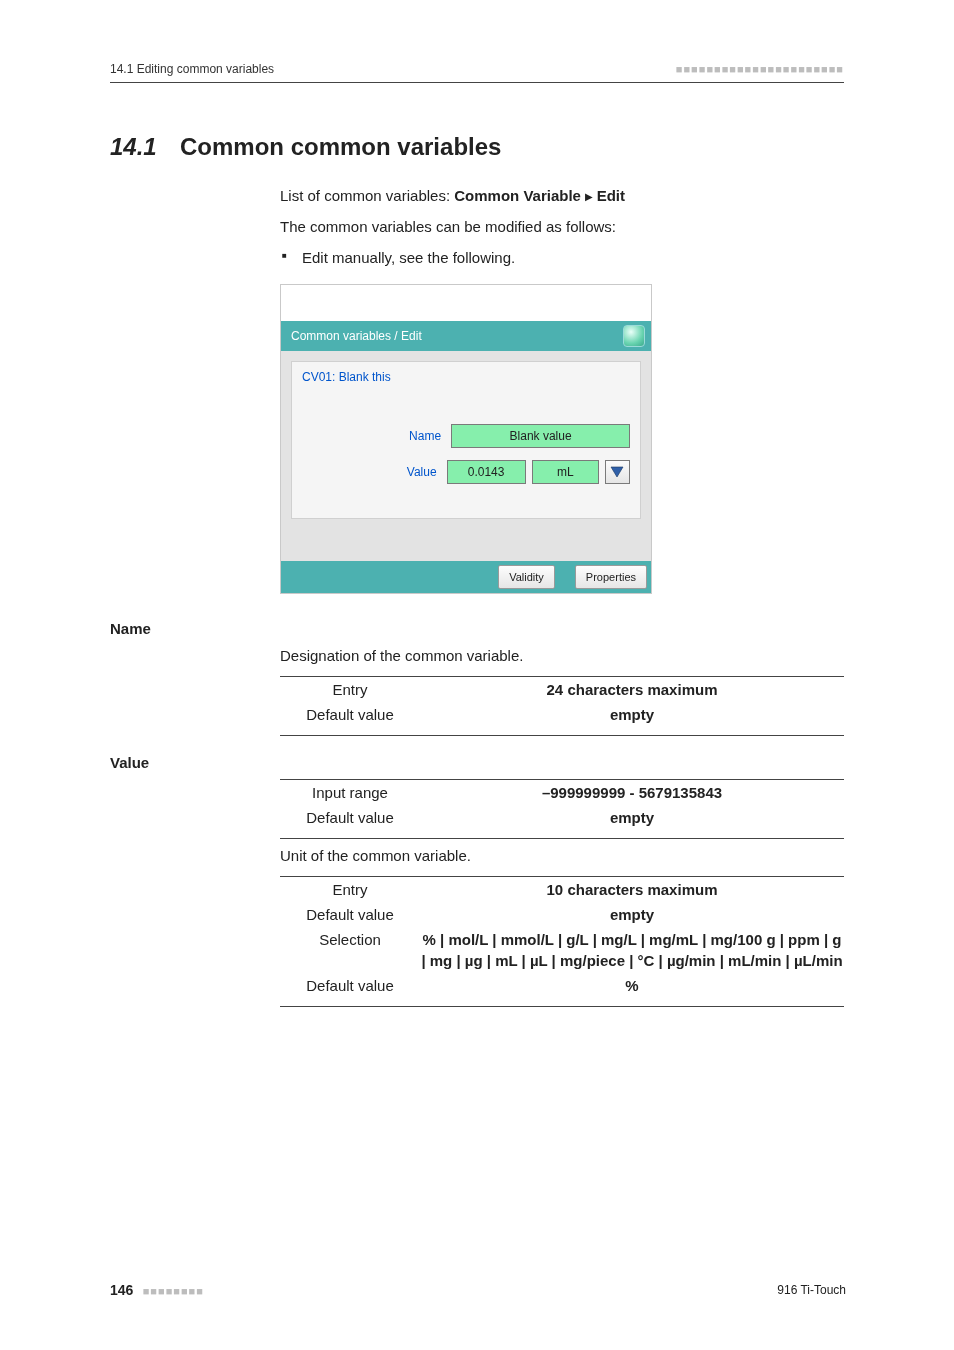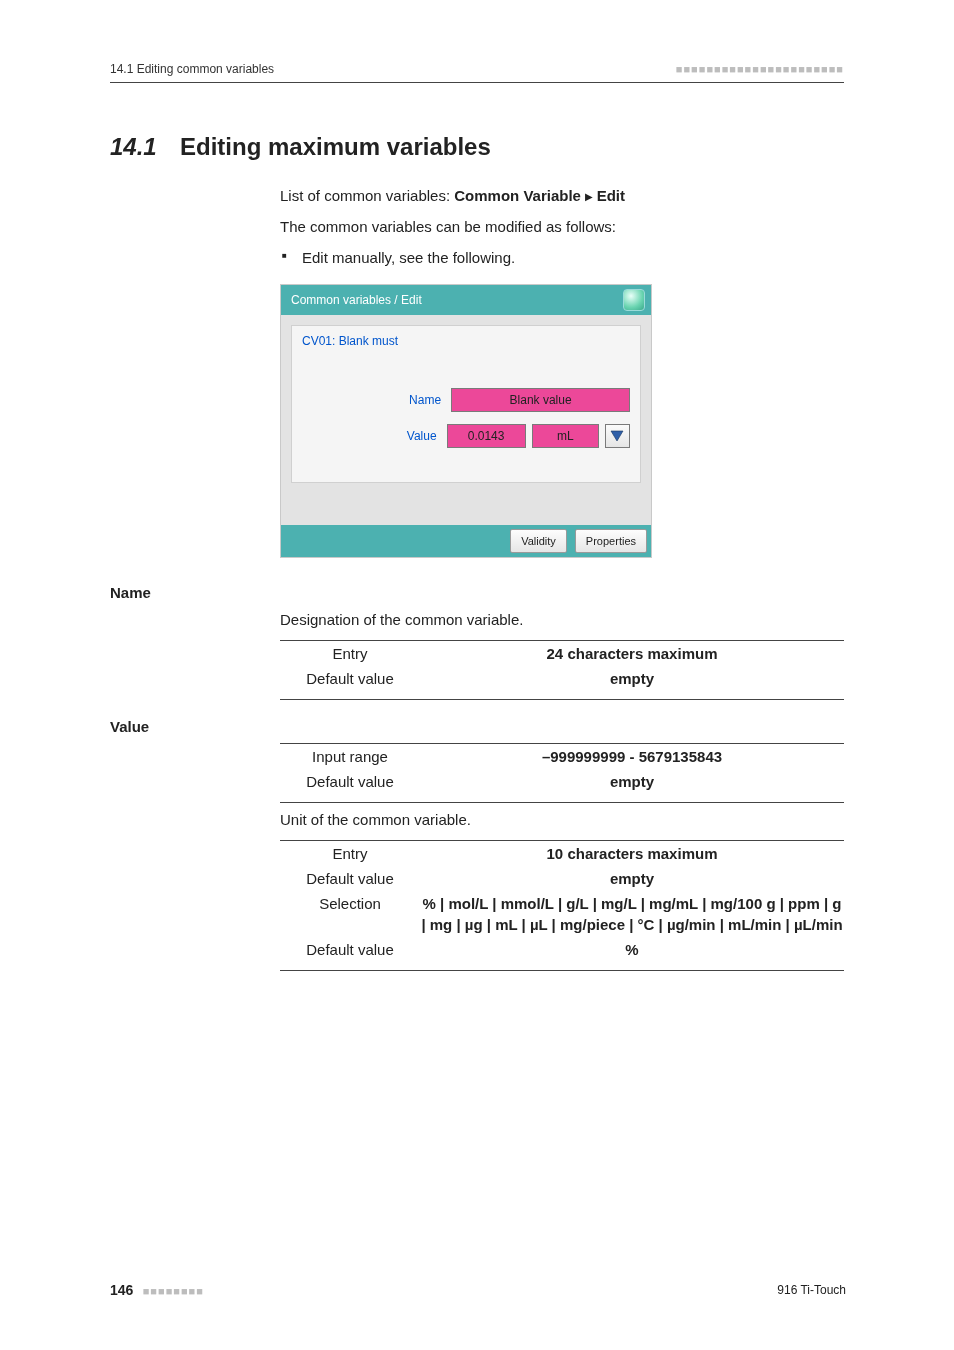--- a/index.html
+++ b/index.html
@@ -192,7 +192,7 @@
   <hr class="head-rule">
 
   <h1 class="h1">
-    <span class="h1-num">14.1</span><span>Editing maximum variables</span>
+    <span class="h1-num">14.1</span><span>Common common variables</span>
   </h1>
 
   <div class="body-col">

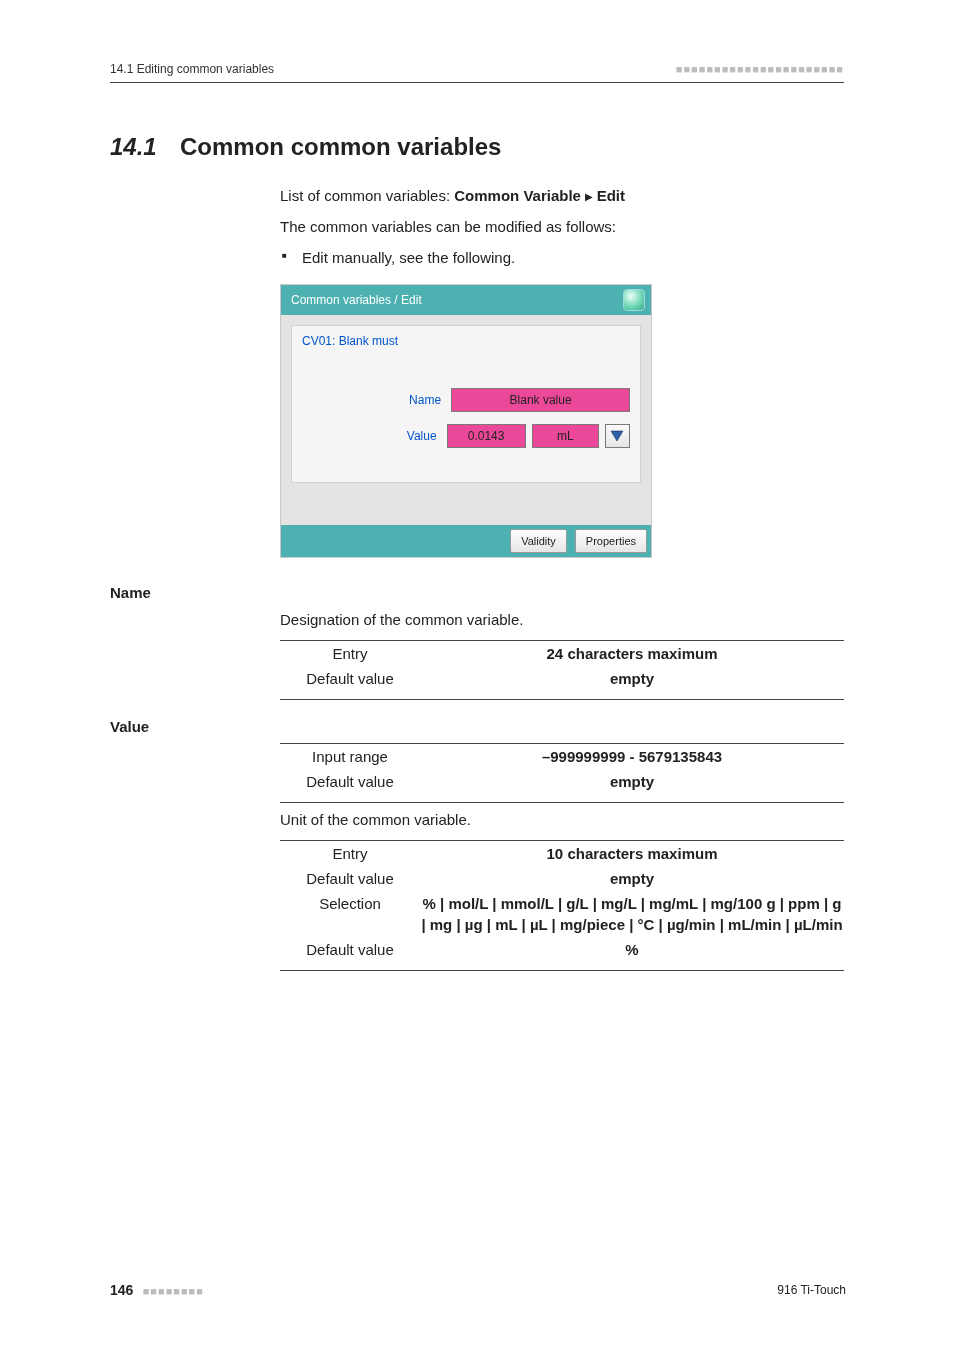--- a/index.html
+++ b/index.html
@@ -78,6 +78,7 @@
     padding: 0 6px 0 10px;
     font-size: 12px;
     color: #fff;
+    margin-top: 36px;
   }
   .ss-back {
     width: 22px; height: 22px;

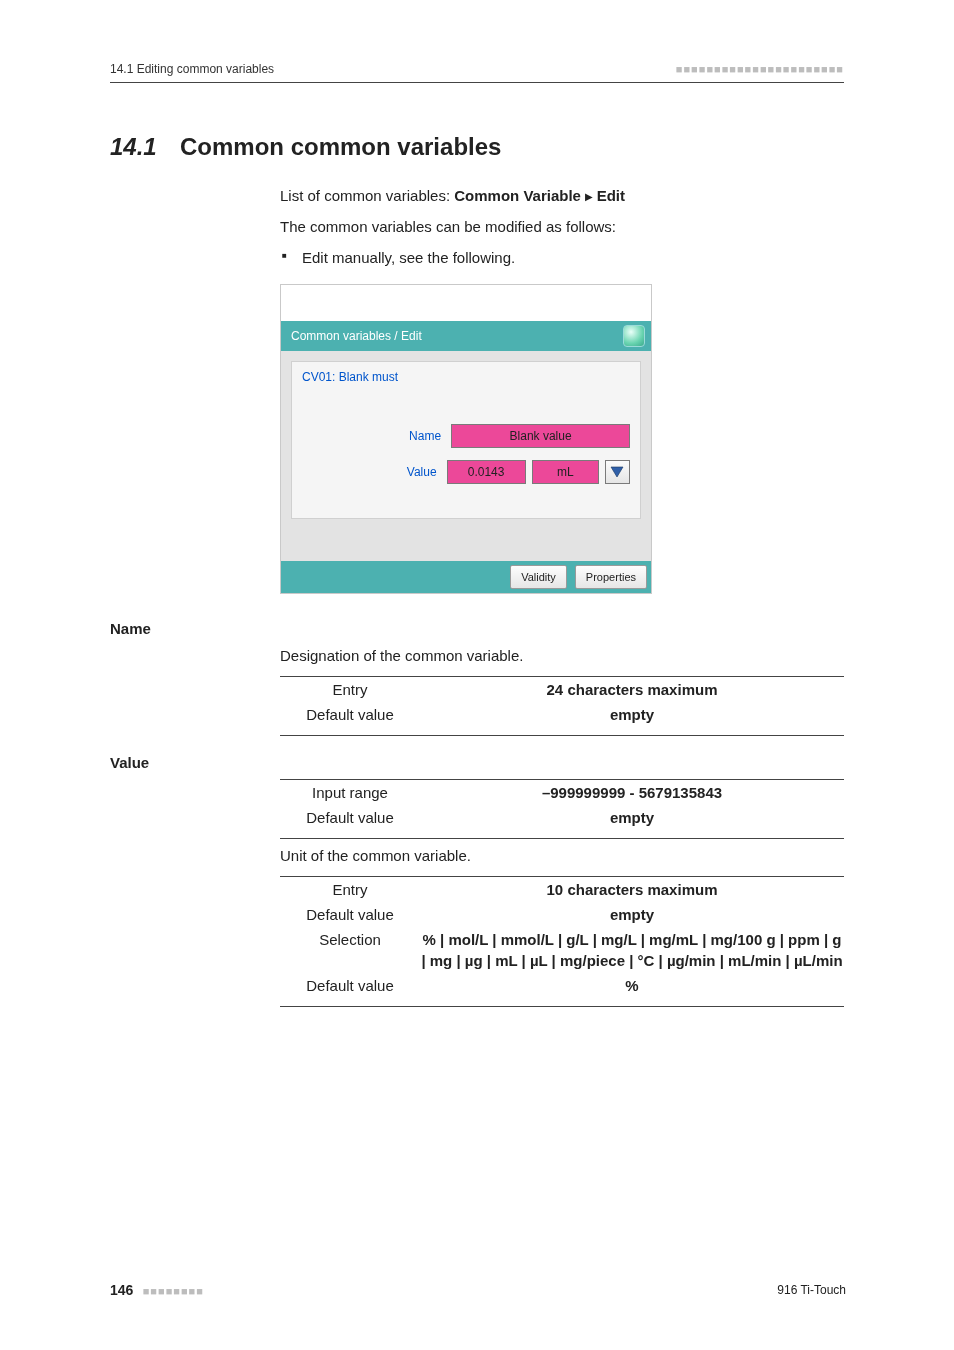--- a/index.html
+++ b/index.html
@@ -213,7 +213,7 @@
     </div>
     <div class="ss-body">
       <div class="ss-panel">
-        <div class="ss-cvline">CV01: Blank must</div>
+        <div class="ss-cvline">CV01: Blank this</div>
         <div class="ss-row">
           <div class="ss-label">Name</div>
           <div class="ss-input ss-name-input">Blank value</div>

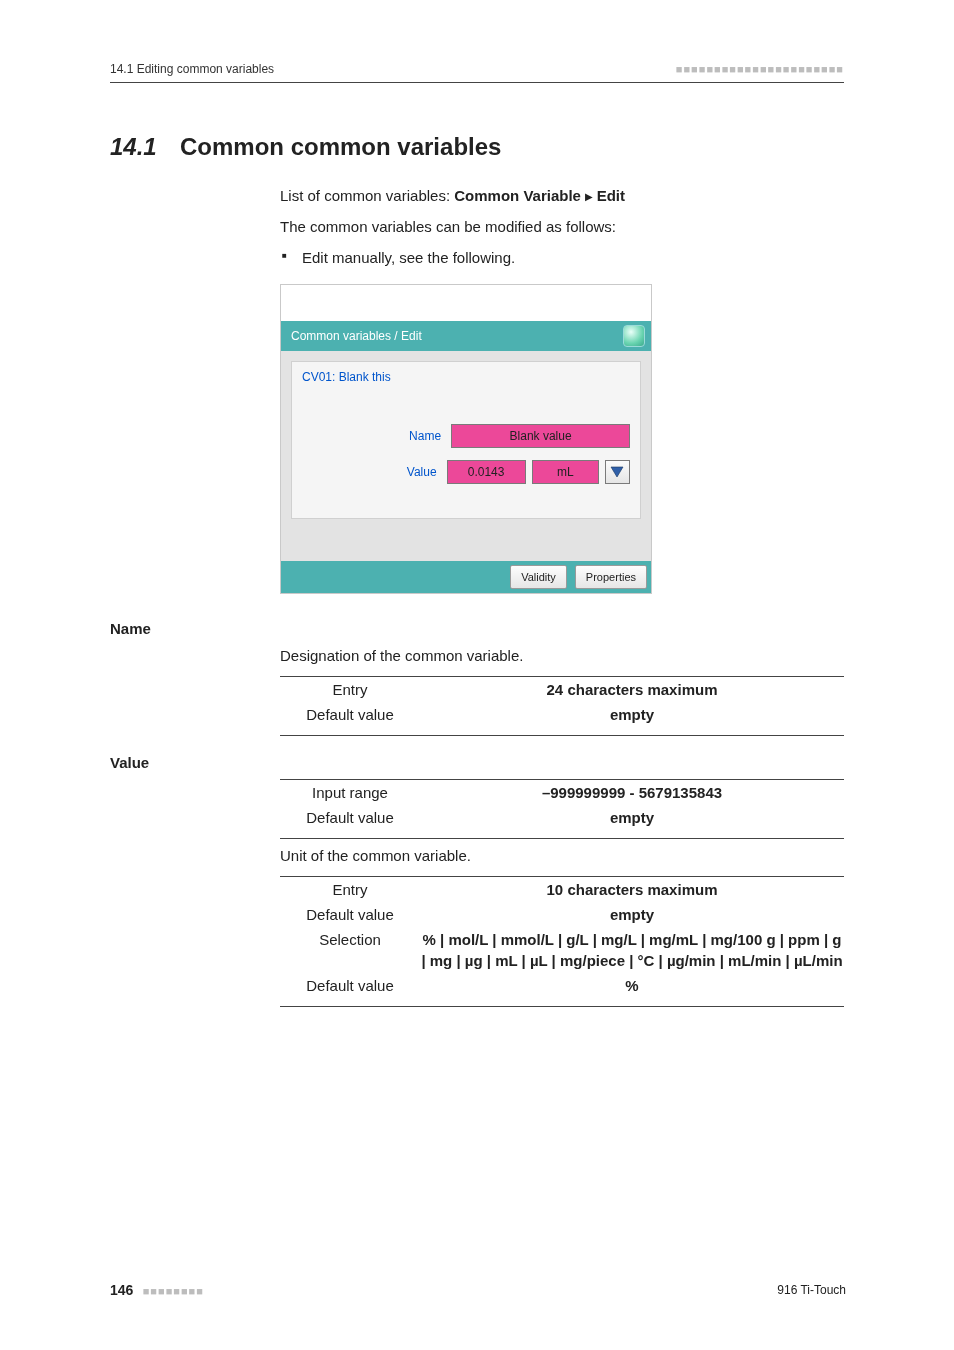--- a/index.html
+++ b/index.html
@@ -113,7 +113,7 @@
   .ss-input {
     height: 24px;
     border: 1px solid #7a7a7a;
-    background: #ec4899;
+    background: #86efac;
     font-size: 12px;
     text-align: center;
     display: flex;

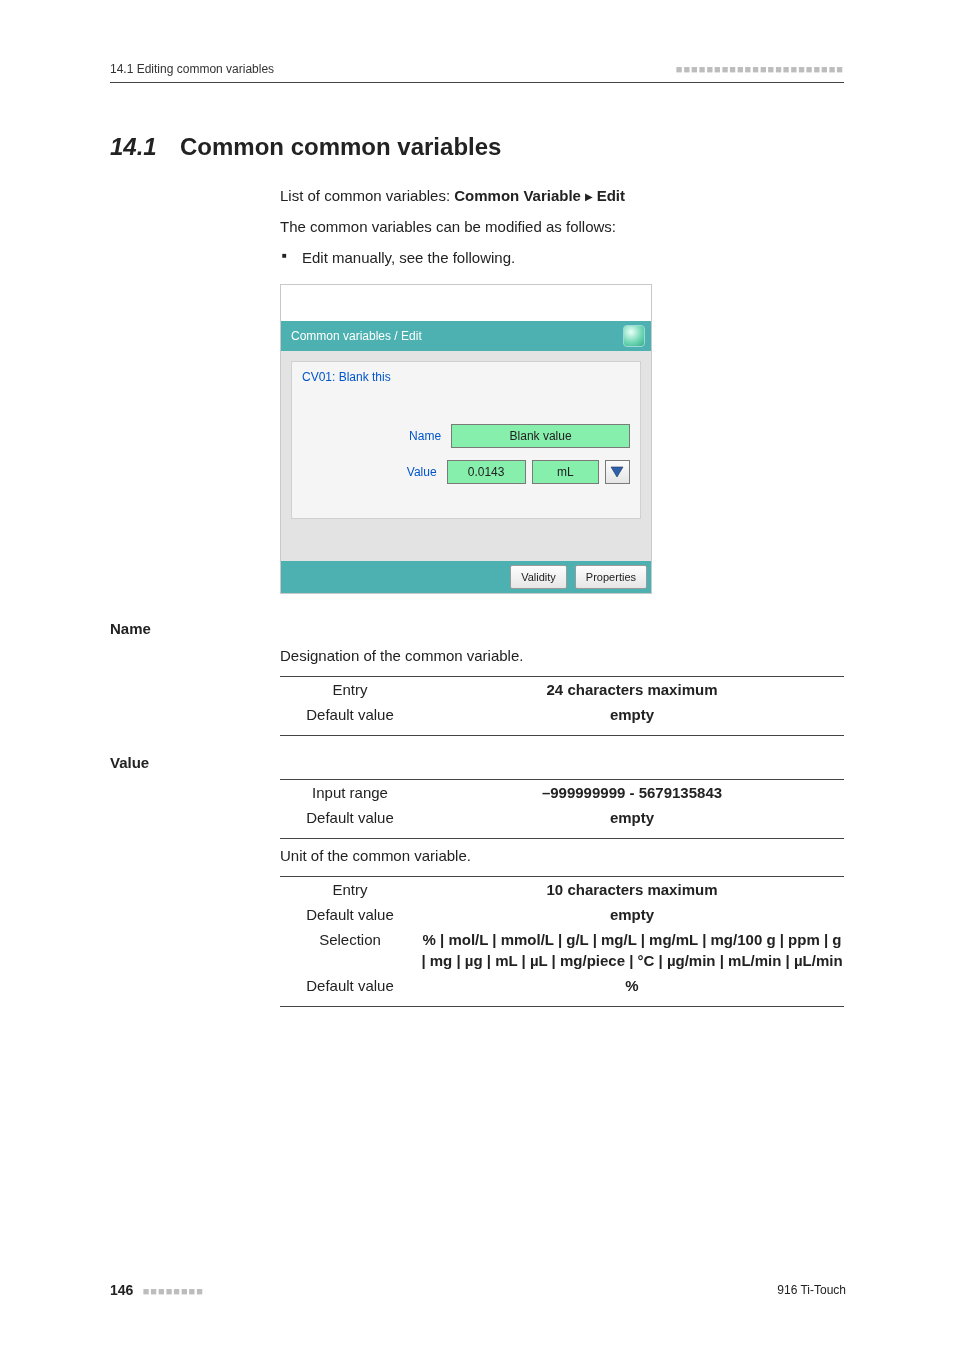--- a/index.html
+++ b/index.html
@@ -138,7 +138,7 @@
     justify-content: flex-end;
     align-items: center;
     padding-right: 4px;
-    gap: 8px;
+    gap: 20px;
   }
   .ss-btn {
     background: linear-gradient(#fdfdfd,#e6e6e6);

